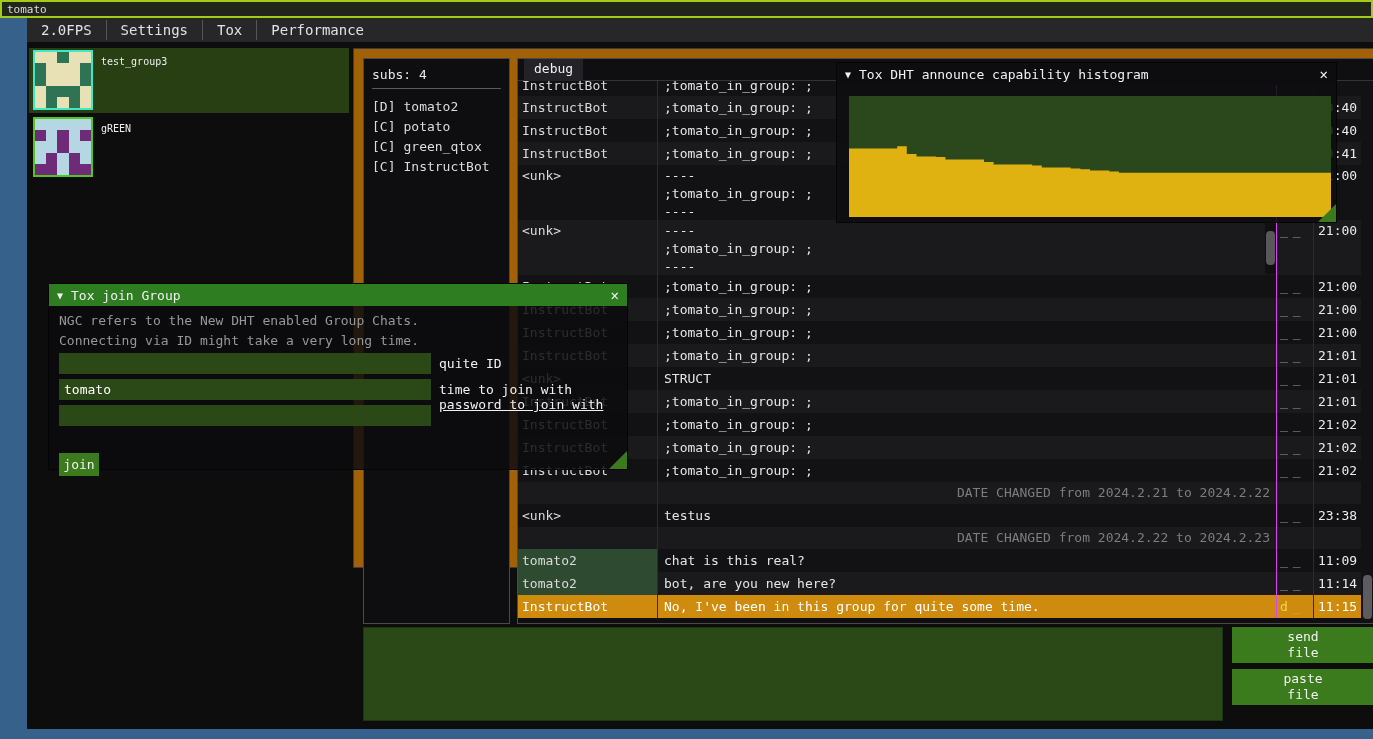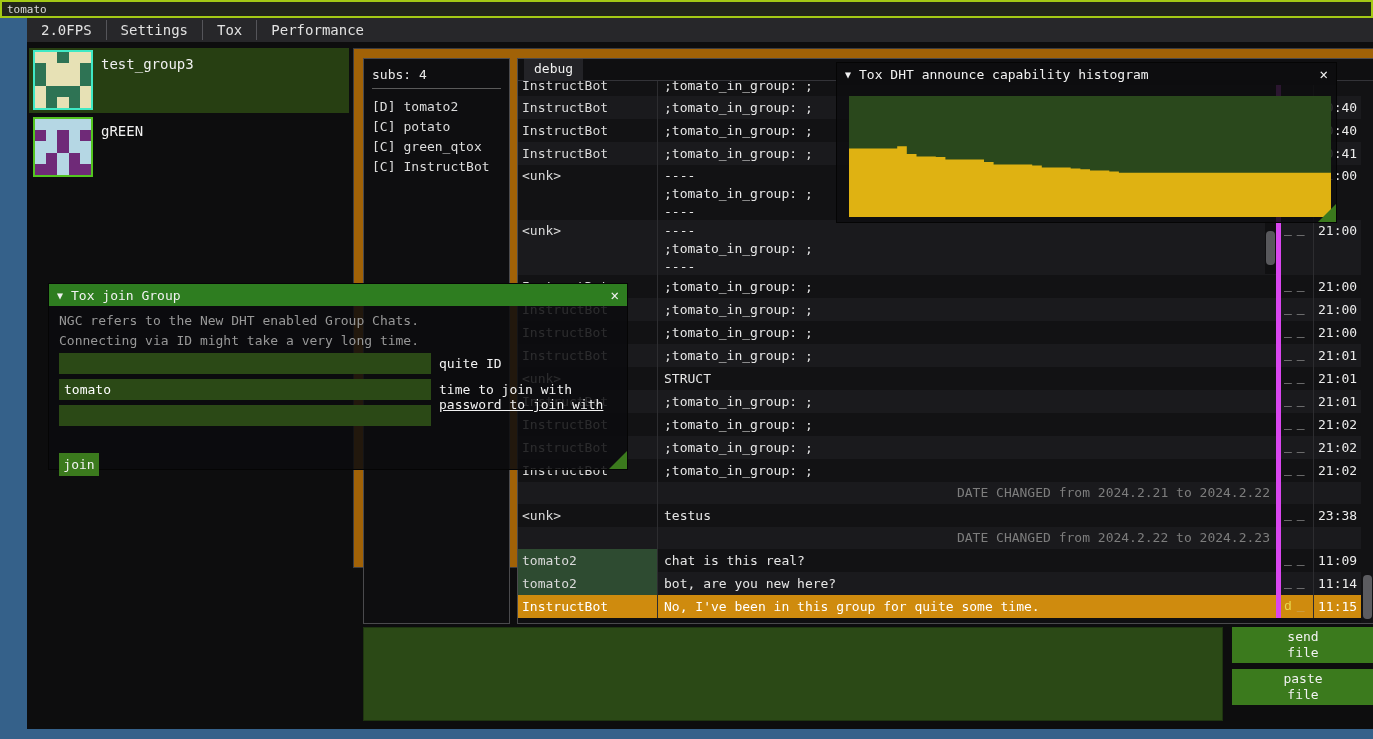--- a/index.html
+++ b/index.html
@@ -35,7 +35,7 @@
   .group-item.selected { background:#273f12; }
   .g-avatar { position:absolute; left:4px; top:2px; width:60px; height:60px; display:grid;
     grid-template-columns:repeat(5,1fr); grid-template-rows:repeat(5,1fr); }
-  .g-label { position:absolute; left:72px; top:8px; font-size:14px; color:#efefef; }
+  .g-label { position:absolute; left:72px; top:8px; font-size:10px; color:#efefef; }
 
   
   .main-window { position:absolute; left:326px; top:30px; width:1026px; height:520px;

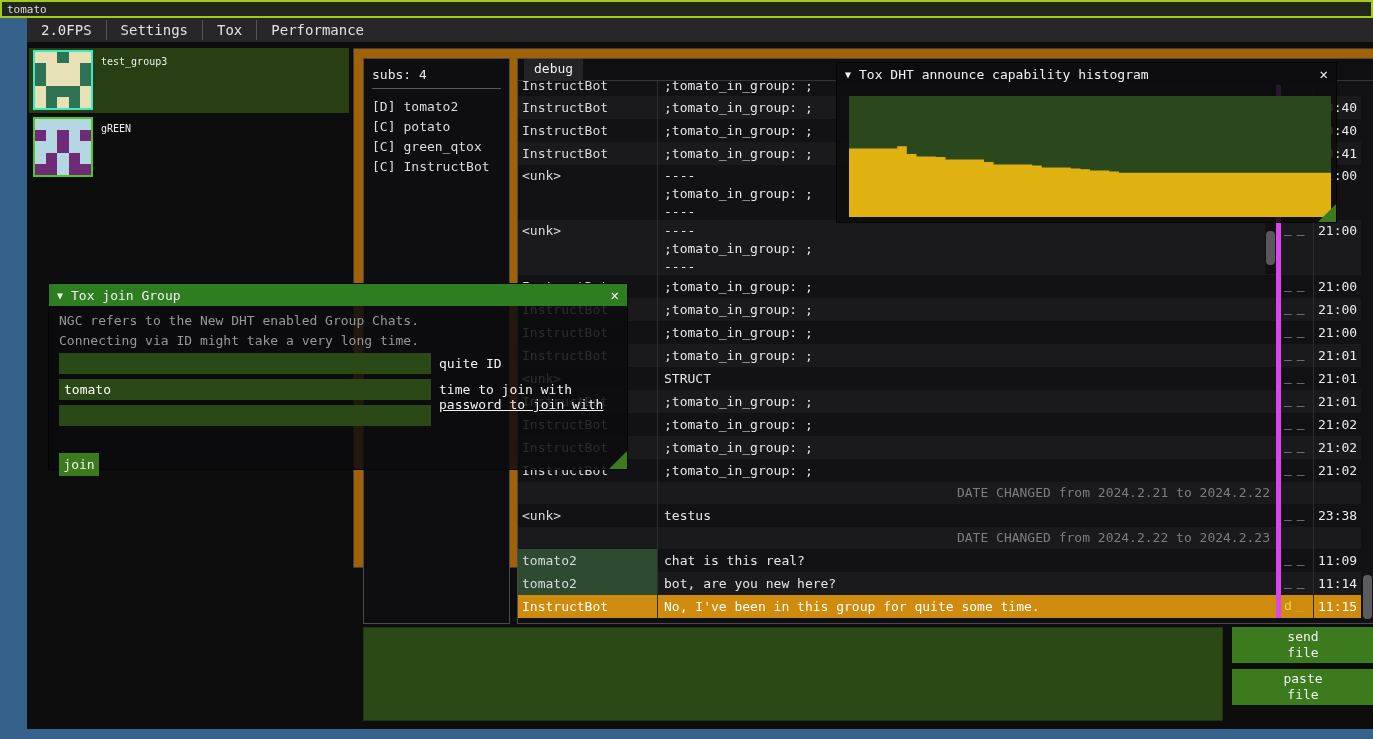--- a/index.html
+++ b/index.html
@@ -61,7 +61,7 @@
   .cell { overflow:hidden; white-space:nowrap; }
   .c-name { padding:0 4px; border-right:1px solid #2d2d30; color:#dadada; }
   .c-msg  { padding:0 6px; color:#e6e6e6; position:relative; }
-  .c-status { border-left:5px solid #d946ef; padding:0 3px; color:#9c9c9c;font-family:Liberation Mono, monospace; }
+  .c-status { border-left:1px solid #d946ef; padding:0 3px; color:#9c9c9c; }
   .c-status span { margin-right:5px; }
   .c-time { border-left:1px solid #2d2d30; padding:0 4px; color:#ececec; }
   .crow.h23 .cell { line-height:23px; height:23px; }

